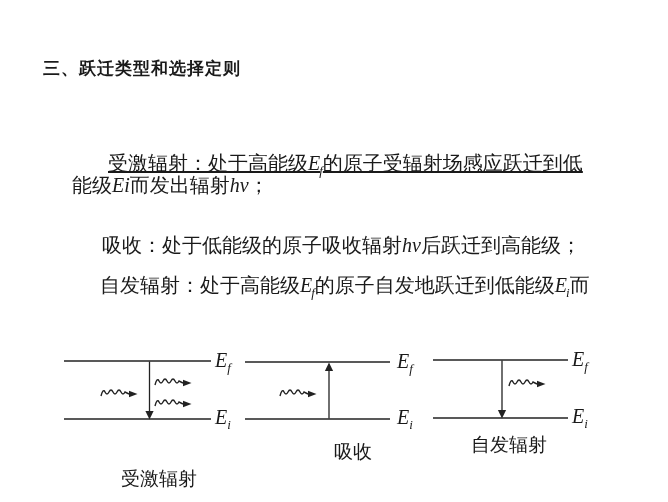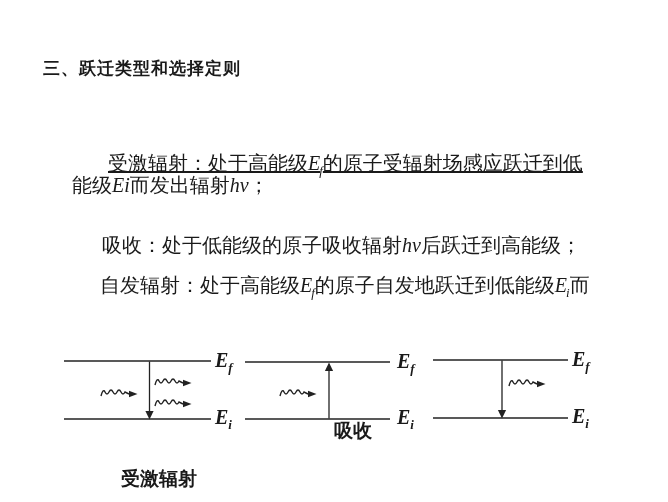--- a/index.html
+++ b/index.html
@@ -30,7 +30,7 @@
   .l3{left:102px;top:224px;margin-top:9px;}
   .l4{left:100px;top:273px;}
   .l5{left:72px;top:296px;}
-  .diagram{position:absolute;top:350px;width:240px;height:120px;font-weight:bold;}
+  .diagram{position:absolute;top:350px;width:240px;height:120px;}
   .d1{left:64px;}
   .d2{left:245px;}
   .d3{left:433px;}

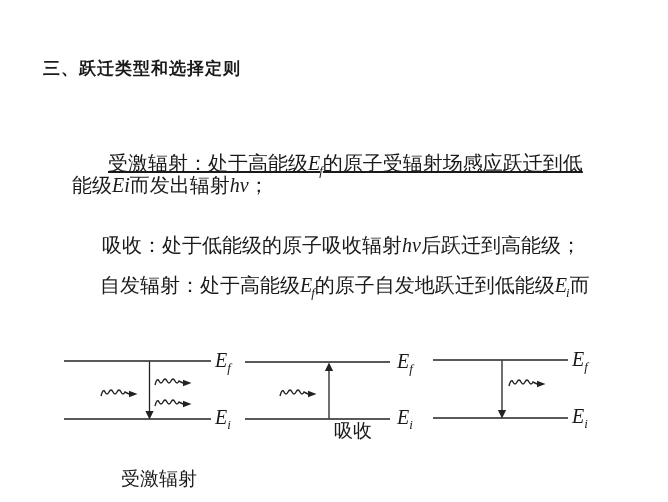--- a/index.html
+++ b/index.html
@@ -97,7 +97,7 @@
     </svg>
     <div class="elabel" style="left:152px;top:-1px;"><span class="it">E</span><span class="isub">f</span></div>
     <div class="elabel" style="left:152px;top:55px;"><span class="it">E</span><span class="isub">i</span></div>
-    <div class="caption" style="left:65px;top:69px;padding-left:24px;">吸收</div>
+    <div class="caption" style="left:65px;top:90px;padding-left:24px;">吸收</div>
   </div>
 
   <div class="diagram d3">

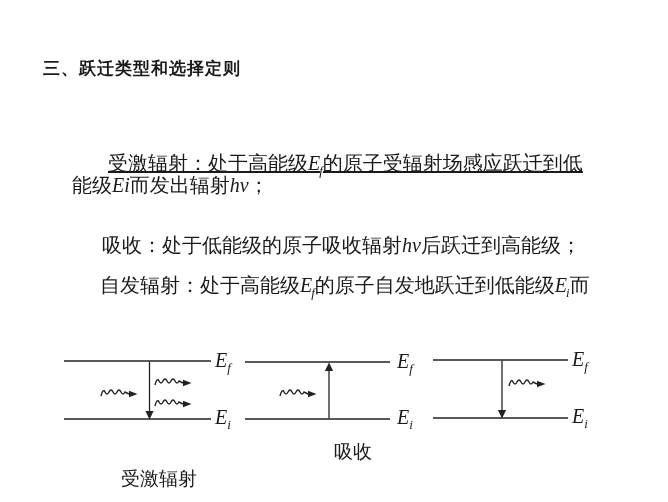--- a/index.html
+++ b/index.html
@@ -110,6 +110,7 @@
     </svg>
     <div class="elabel" style="left:139px;top:-3px;"><span class="it">E</span><span class="isub">f</span></div>
     <div class="elabel" style="left:139px;top:54px;"><span class="it">E</span><span class="isub">i</span></div>
+    <div class="caption" style="left:38px;top:83px;">自发辐射</div>
   </div>
 
 </div>

